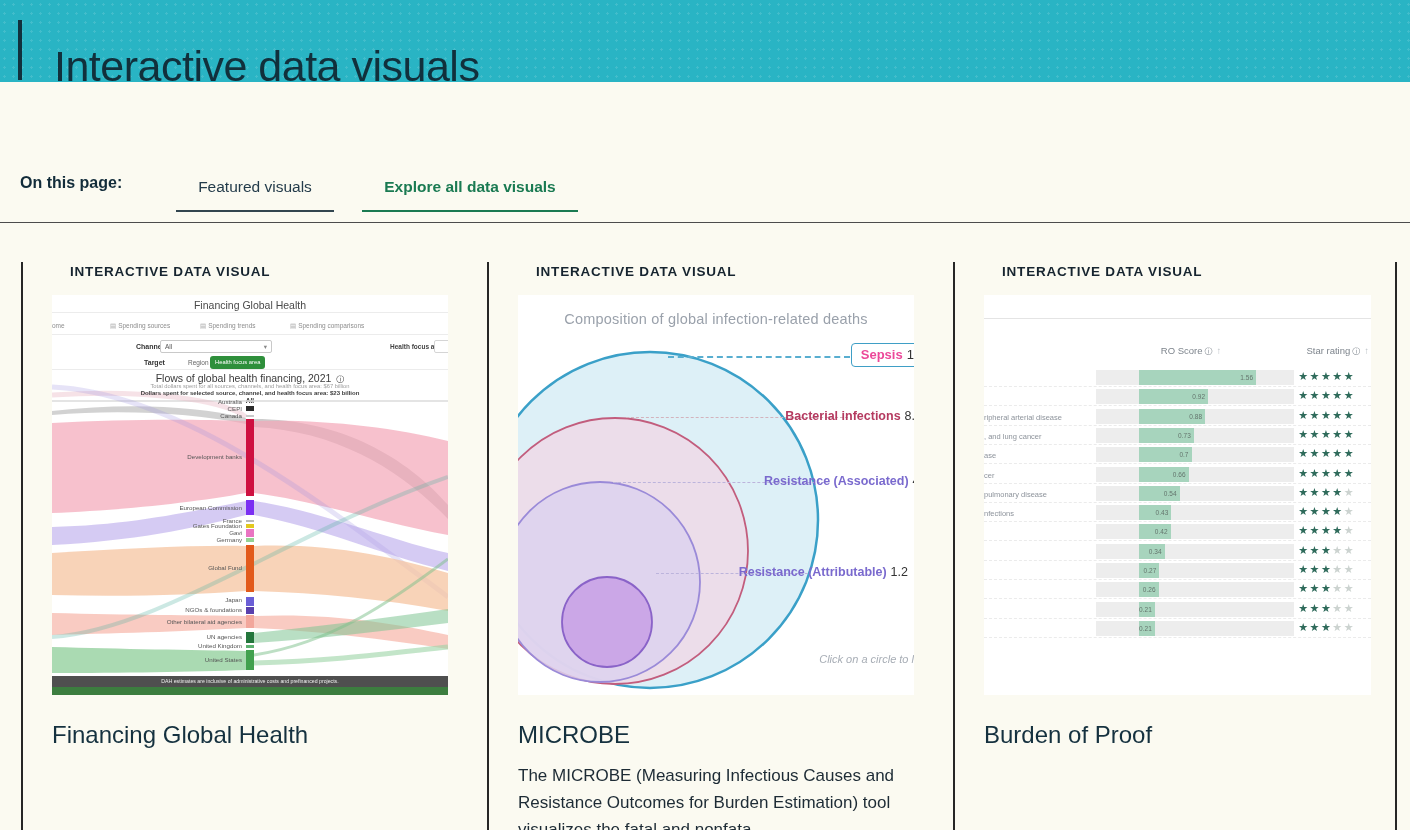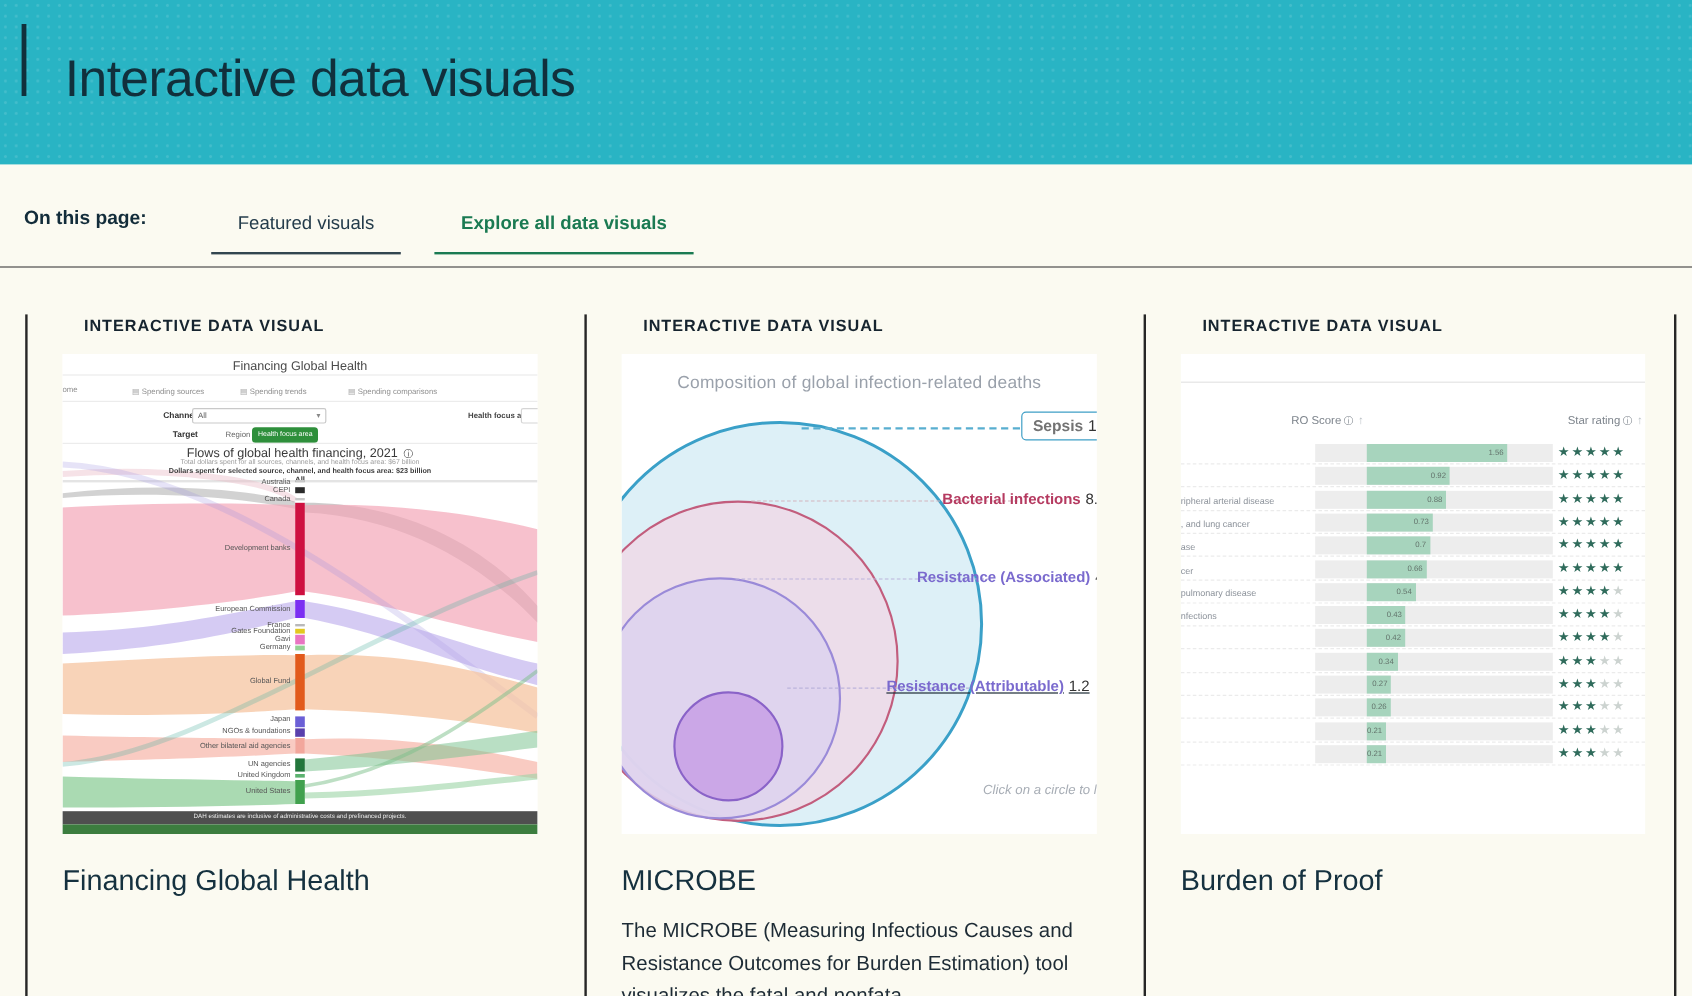--- a/index.html
+++ b/index.html
@@ -7,7 +7,7 @@
        background:#fbfaf1;font-family:"Liberation Sans",sans-serif;color:#1d2b35;}
 
   
-  .hero{position:absolute;top:0;left:0;width:1410px;height:137px;background:#29b4c4;
+  .hero{position:absolute;top:0;left:0;width:1410px;height:82px;background:#29b4c4;
         background-image:radial-gradient(rgba(255,255,255,.12) 1px,transparent 1.4px);
         background-size:9px 9px;}
   .hero-accent{position:absolute;left:18px;top:20px;width:4px;height:60px;background:#11303c;}

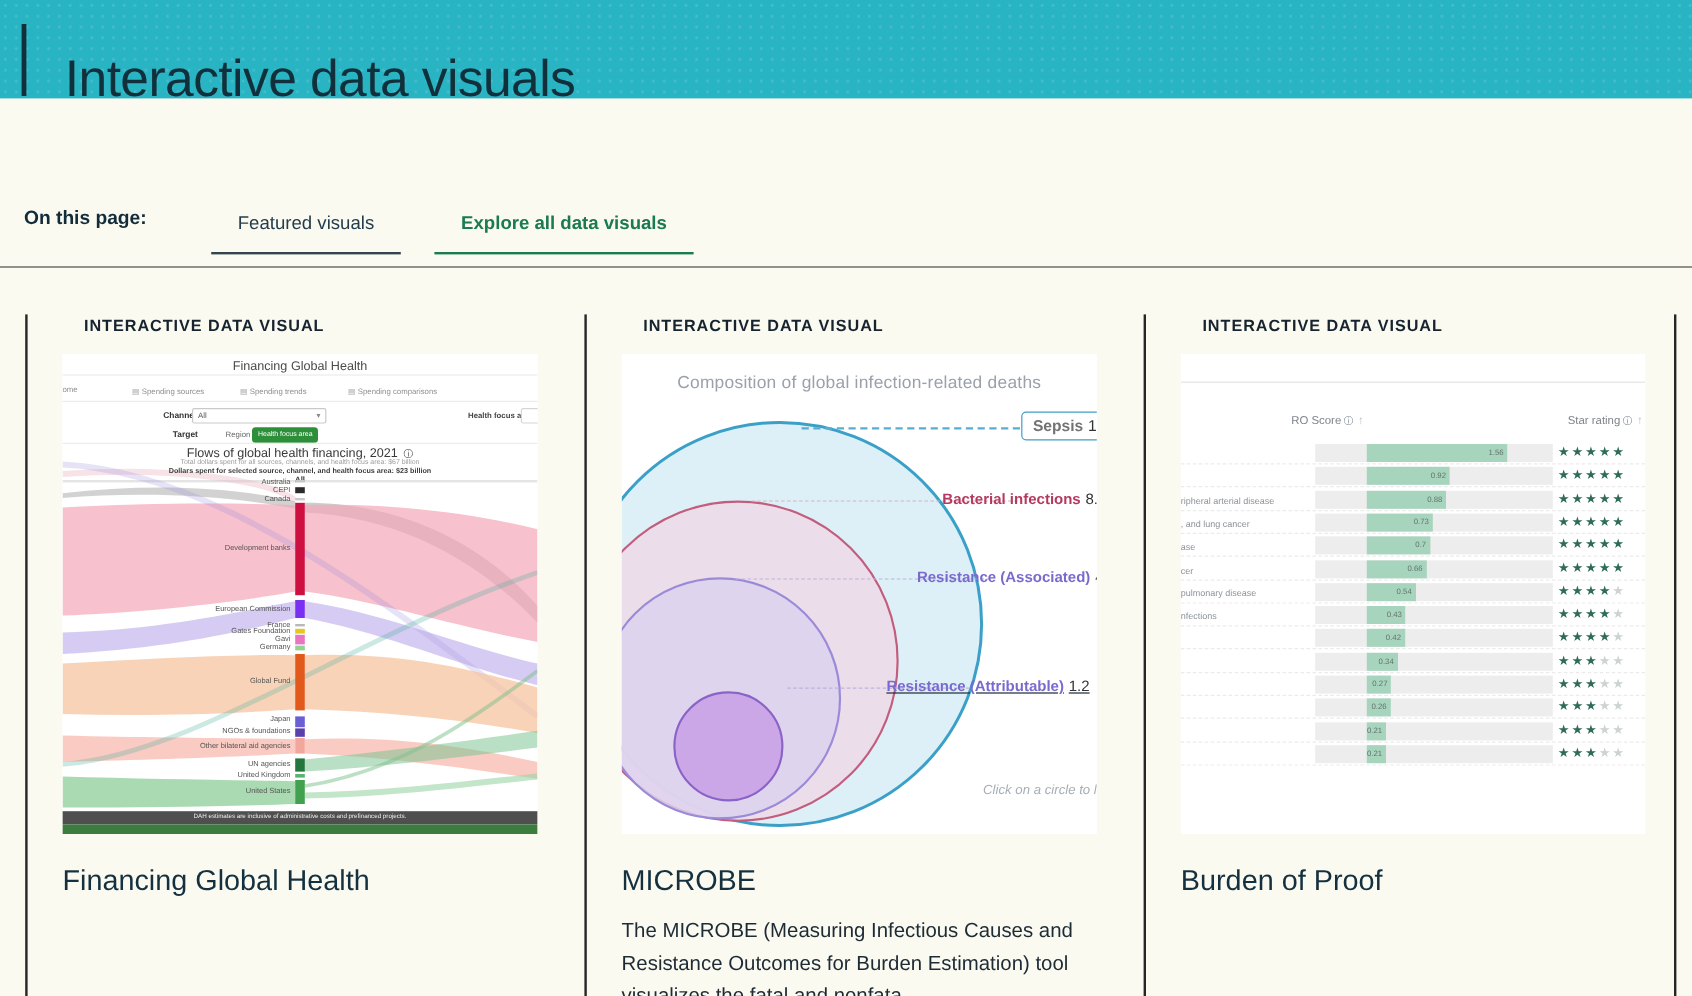--- a/index.html
+++ b/index.html
@@ -76,7 +76,7 @@
   .mb-l4{top:278px;left:138px;width:152px;border-top:1.5px dashed #bcb4dc;}
   .mb-box{position:absolute;top:48px;right:-28px;border:1.5px solid #3f9fc6;border-radius:4px;
           padding:3px 9px 4px;background:#fff;font-size:13px;white-space:nowrap;}
-  .mb-box .lbl{color:#737373;font-weight:bold;} .mb-val{color:#333;margin-left:4px;}
+  .mb-box .lbl{color:#ec4899;font-weight:bold;} .mb-val{color:#333;margin-left:4px;}
   .mb-ann{position:absolute;font-size:12.5px;white-space:nowrap;}
   .mb-a2{top:114px;right:-8px;} .mb-a2 .lbl{color:#b53a60;font-weight:bold;}
   .mb-a3{top:179px;right:-16px;} .mb-a3 .lbl{color:#7a6ace;font-weight:bold;}

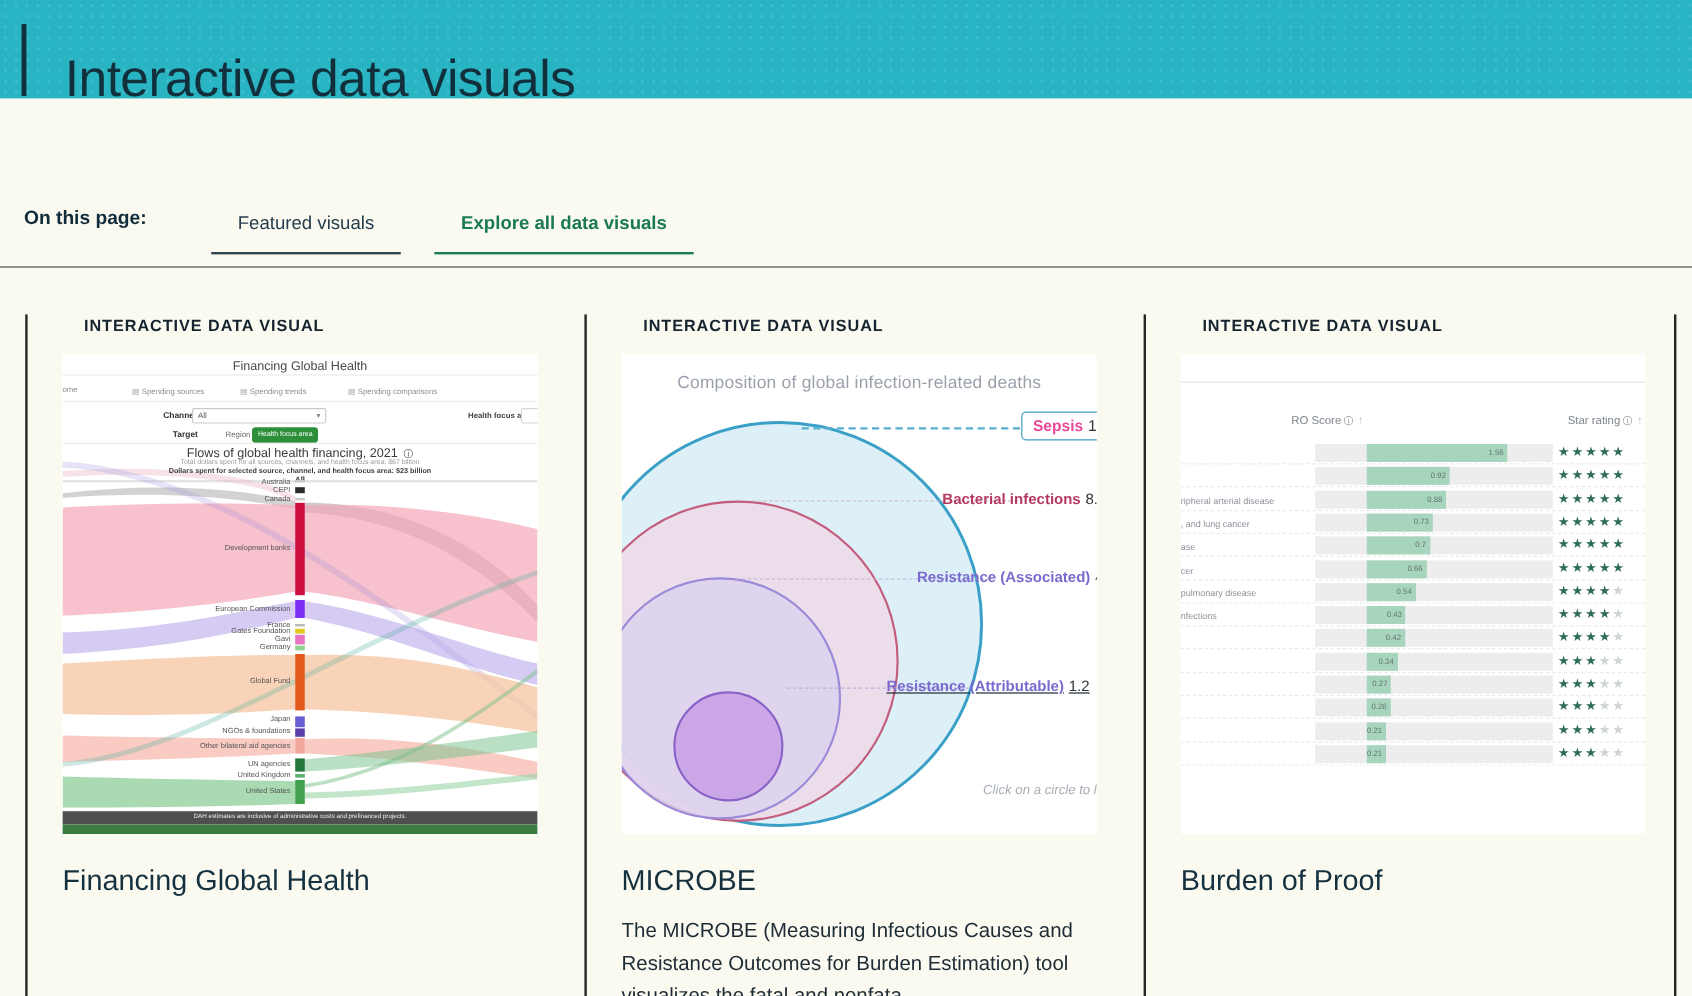--- a/index.html
+++ b/index.html
@@ -86,7 +86,7 @@
   
   .bop-topline{position:absolute;top:23px;left:0;width:100%;border-top:1px solid #e4e4e4;height:0;}
   .bop-head{position:absolute;top:50px;left:0;width:100%;font-size:9.5px;color:#7d848c;}
-  .bop-head-score{position:absolute;left:92px;width:198px;}
+  .bop-head-score{position:absolute;left:108px;width:198px;text-align:center;}
   .bop-head-rating{position:absolute;right:2px;}
   .inf{font-size:8px;margin-left:2px;} .arr{color:#b9bfc4;margin-left:4px;}
   .bop-rows{position:absolute;top:0;left:0;width:100%;height:100%;}

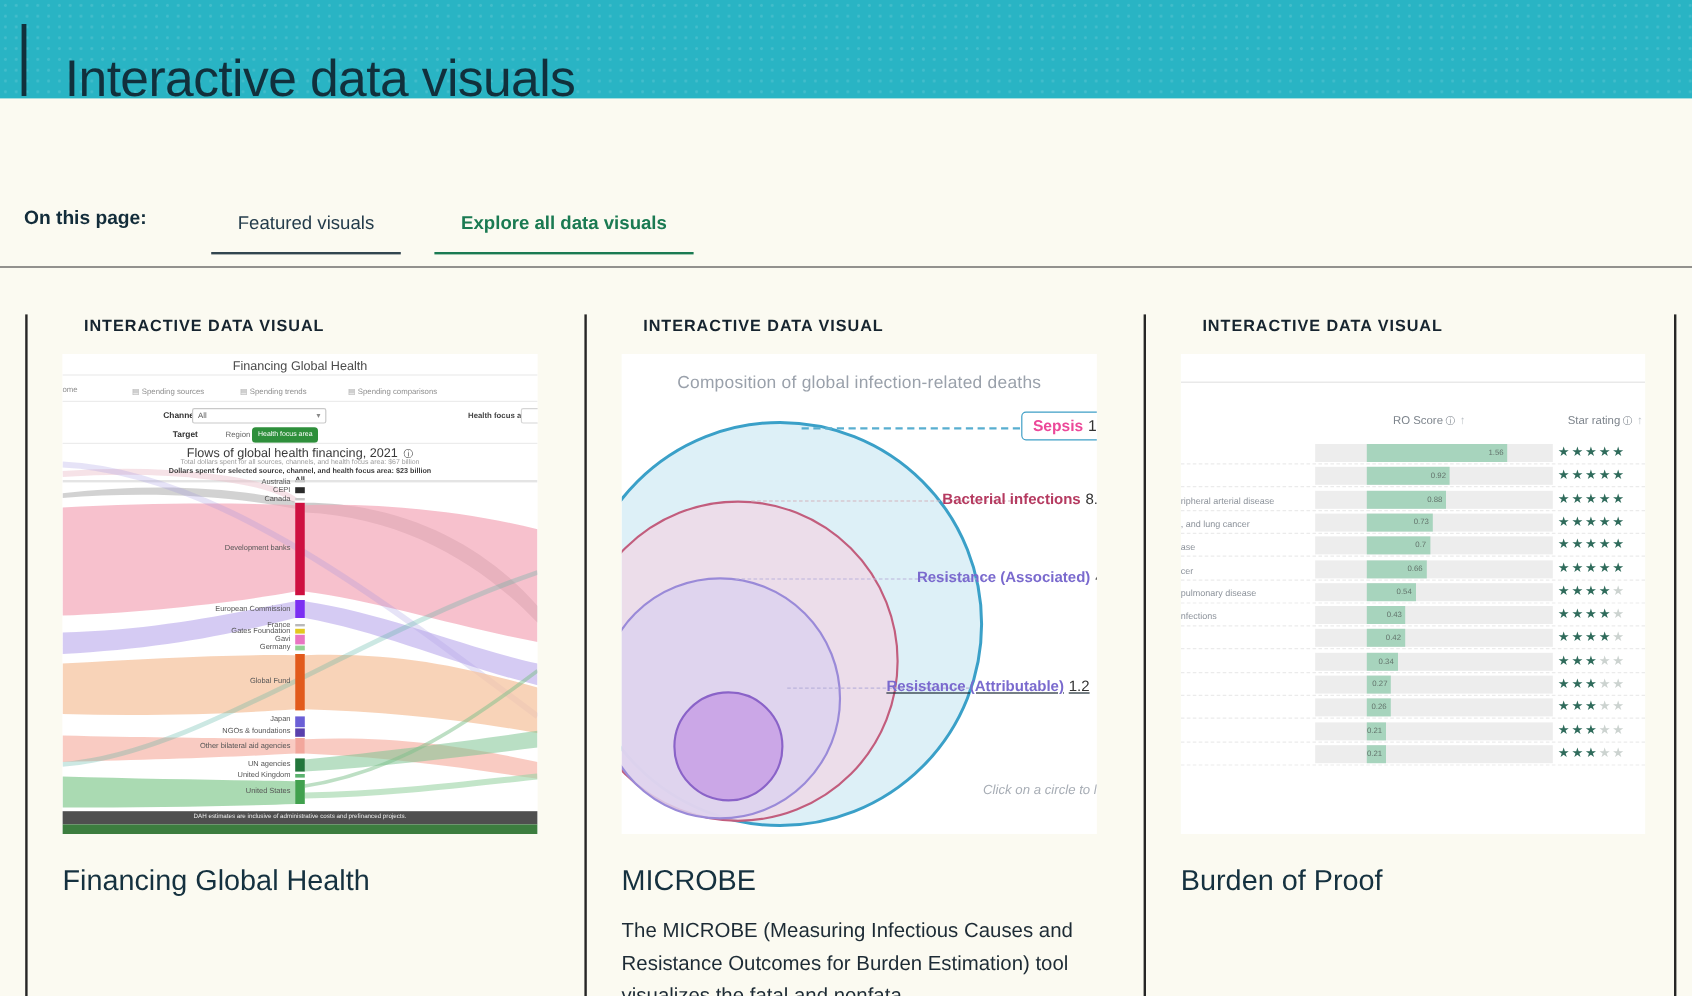--- a/index.html
+++ b/index.html
@@ -80,7 +80,7 @@
   .mb-ann{position:absolute;font-size:12.5px;white-space:nowrap;}
   .mb-a2{top:114px;right:-8px;} .mb-a2 .lbl{color:#b53a60;font-weight:bold;}
   .mb-a3{top:179px;right:-16px;} .mb-a3 .lbl{color:#7a6ace;font-weight:bold;}
-  .mb-a4{top:270px;right:6px;text-decoration:underline;} .mb-a4 .lbl{color:#7a6ace;font-weight:bold;}
+  .mb-a4{top:270px;right:6px;} .mb-a4 .lbl{color:#7a6ace;font-weight:bold;}
   .mb-note{position:absolute;top:358px;right:0;font-style:italic;font-size:11px;color:#a7adb5;white-space:nowrap;}
 
   

